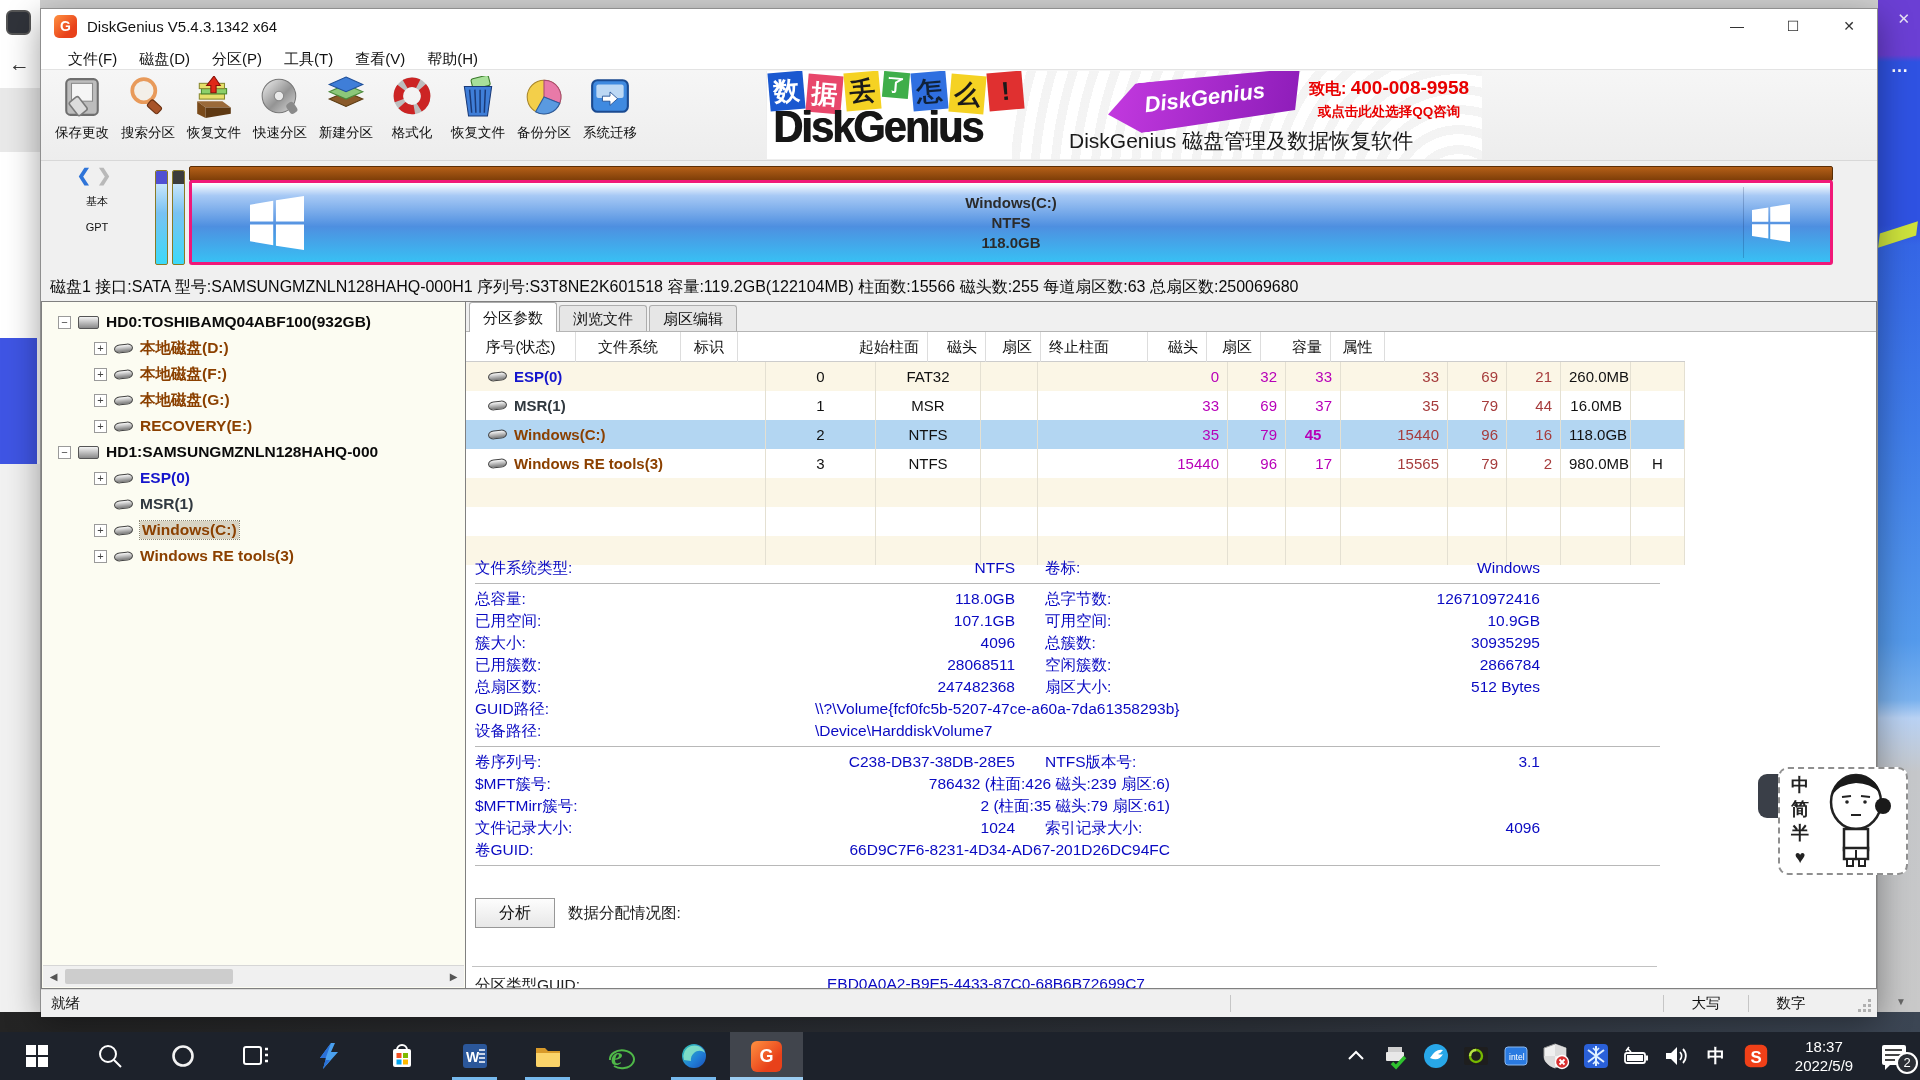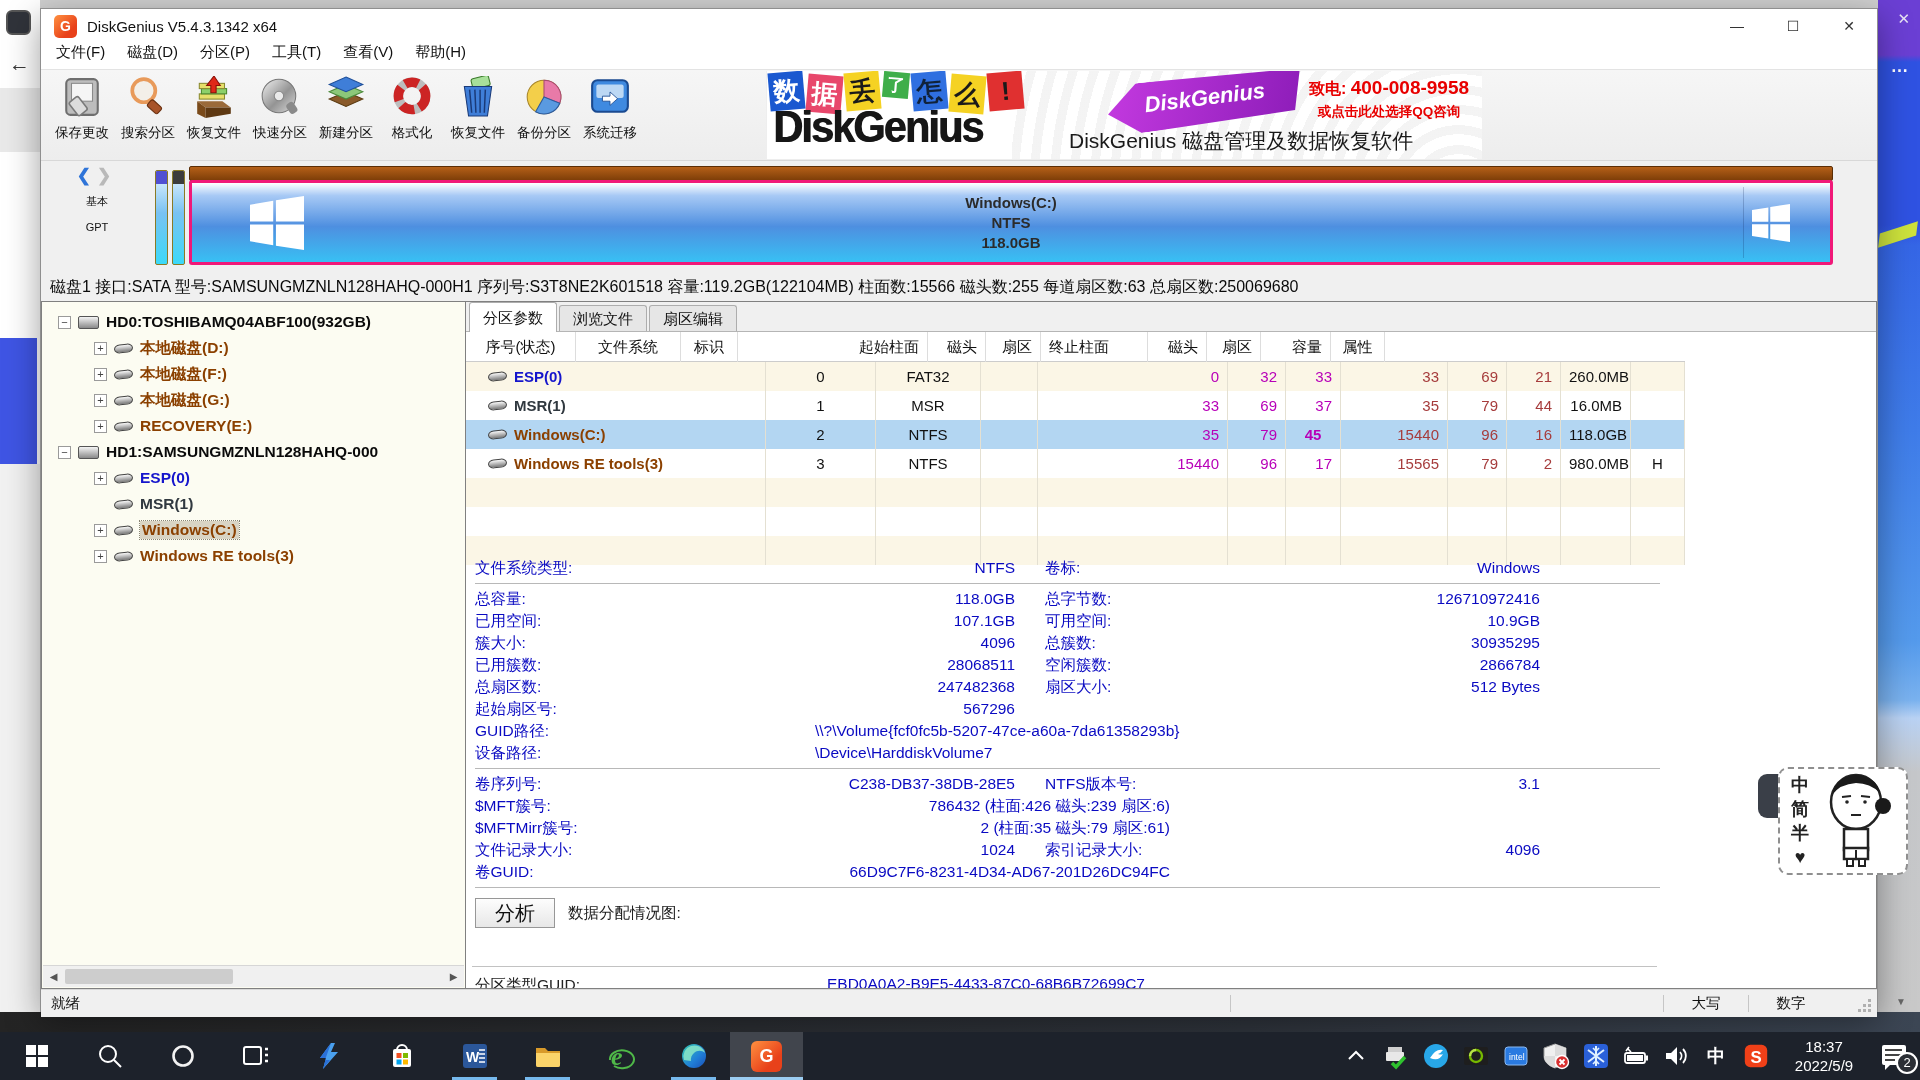--- a/index.html
+++ b/index.html
@@ -27,7 +27,7 @@
 .win-ctrls{margin-left:auto;display:flex;height:34px}
 .wbtn{width:56px;height:34px;text-align:center;line-height:34px;font-size:14px;color:#333}
 
-.menubar{height:26px;display:flex;align-items:flex-start;background:#fff;padding-left:4px}
+.menubar{height:26px;display:flex;align-items:flex-end;background:#fff;padding-left:16px}
 .menu-item{font-size:15px;color:#111;padding:0 11px}
 
 .toolbar{height:92px;background:linear-gradient(#f6f6f6,#ededed);border-top:1px solid #e3e3e3;border-bottom:1px solid #d8d8d8;position:relative;display:flex;align-items:flex-start;padding-left:8px}

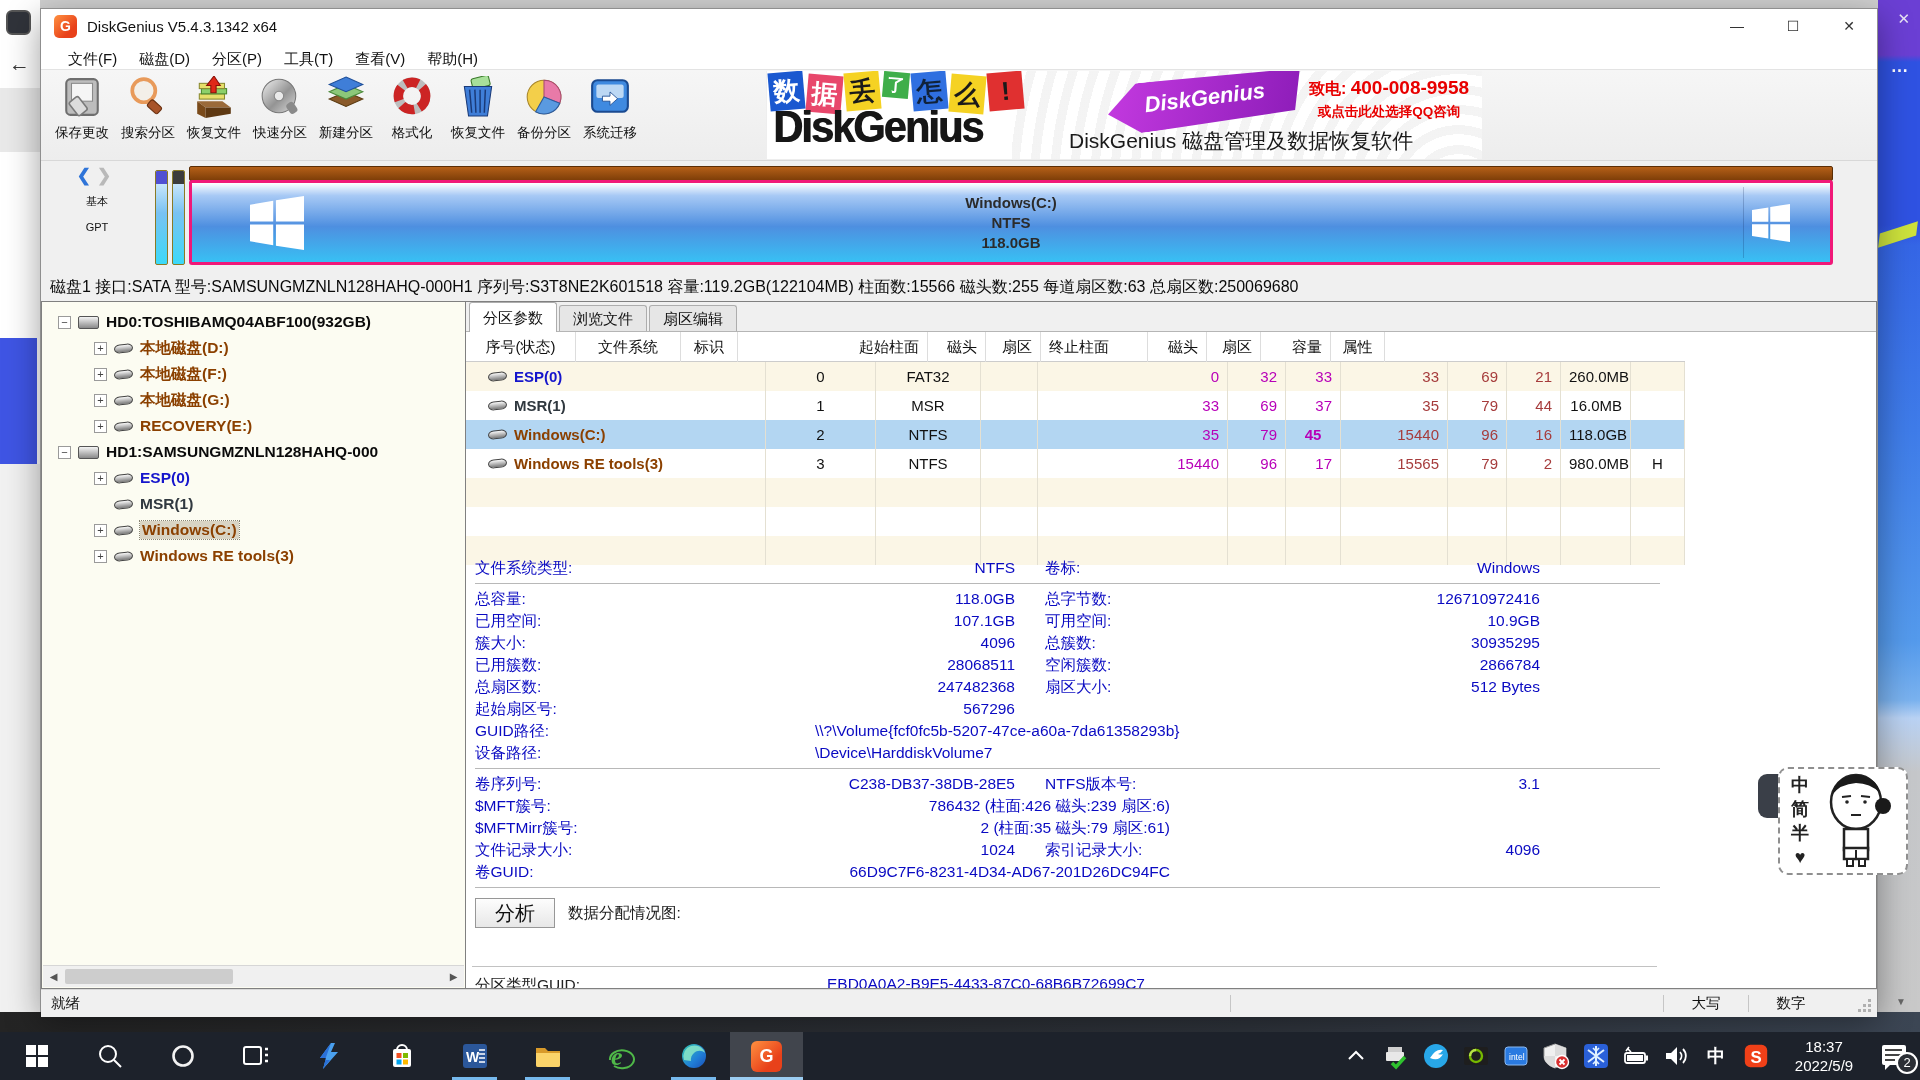--- a/index.html
+++ b/index.html
@@ -570,10 +570,6 @@
               <span class="dl2">扇区大小:</span>
               <span class="dv2">512 Bytes</span>
             </div>
-            <div class="drow">
-              <span class="dl">起始扇区号:</span>
-              <span class="dv">567296</span>
-            </div>
             <div class="drow wide">
               <span class="dl">GUID路径:</span>
               <span class="dv">\\?\Volume{fcf0fc5b-5207-47ce-a60a-7da61358293b}</span>

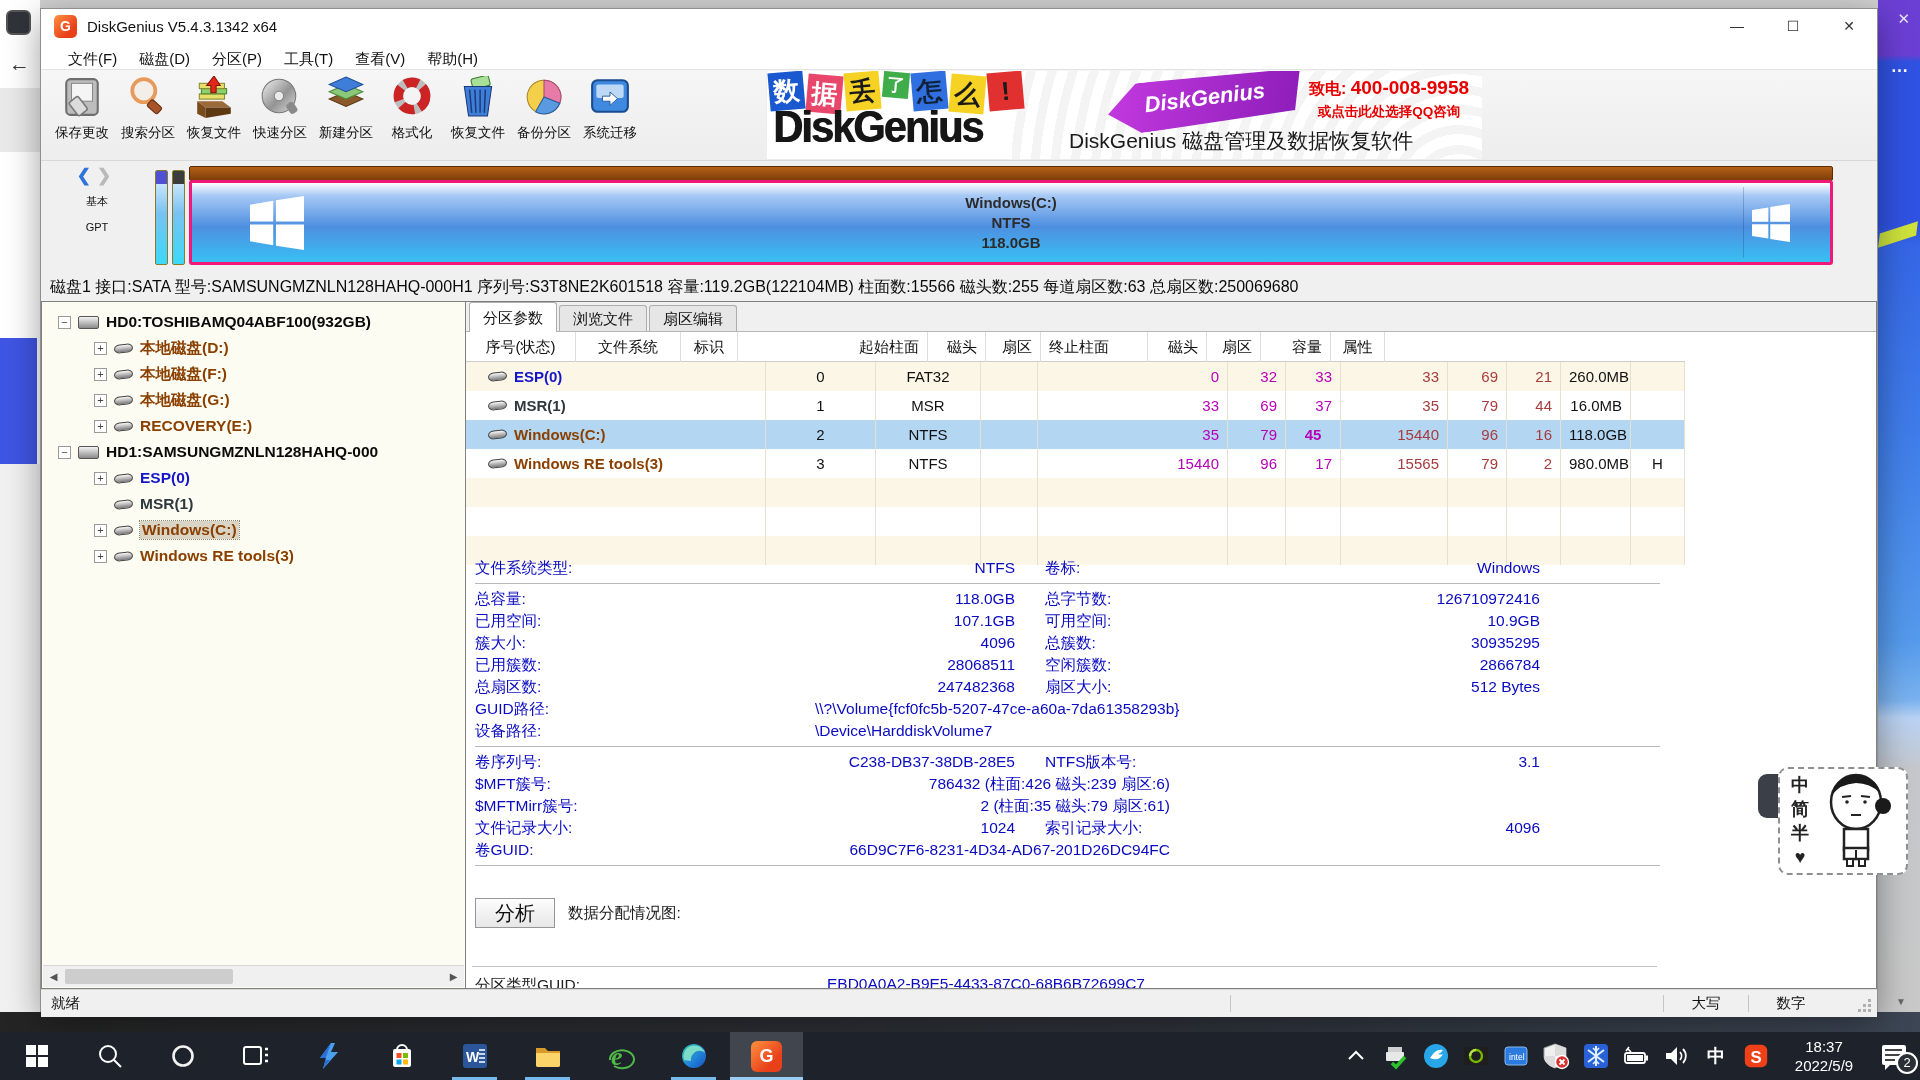--- a/index.html
+++ b/index.html
@@ -117,7 +117,7 @@
 .dv2{width:335px;text-align:right}
 .dsep{height:1px;background:#b8b8b8;margin:4px 0;width:1185px}
 .analyze-row{position:absolute;left:9px;top:596px;display:flex;align-items:center}
-.btn-analyze{width:80px;height:30px;background:linear-gradient(#fdfdfd,#e7e7e7);border:1px solid #979797;font-size:20px;color:#111;text-align:center;line-height:28px;font-family:"Liberation Sans",sans-serif}
+.btn-analyze{width:80px;height:30px;background:linear-gradient(#fdfdfd,#e7e7e7);border:1px solid #979797;font-size:16px;color:#111;text-align:center;line-height:28px;font-family:"Liberation Sans",sans-serif}
 .an-label{margin-left:13px;font-size:15.5px;color:#1a1a1a}
 .bottom-sep{position:absolute;left:6px;top:664px;width:1185px;height:1px;background:#c2c2c2}
 .bottom-row{position:absolute;left:9px;top:673px;display:flex;font-size:15.5px;white-space:nowrap}

